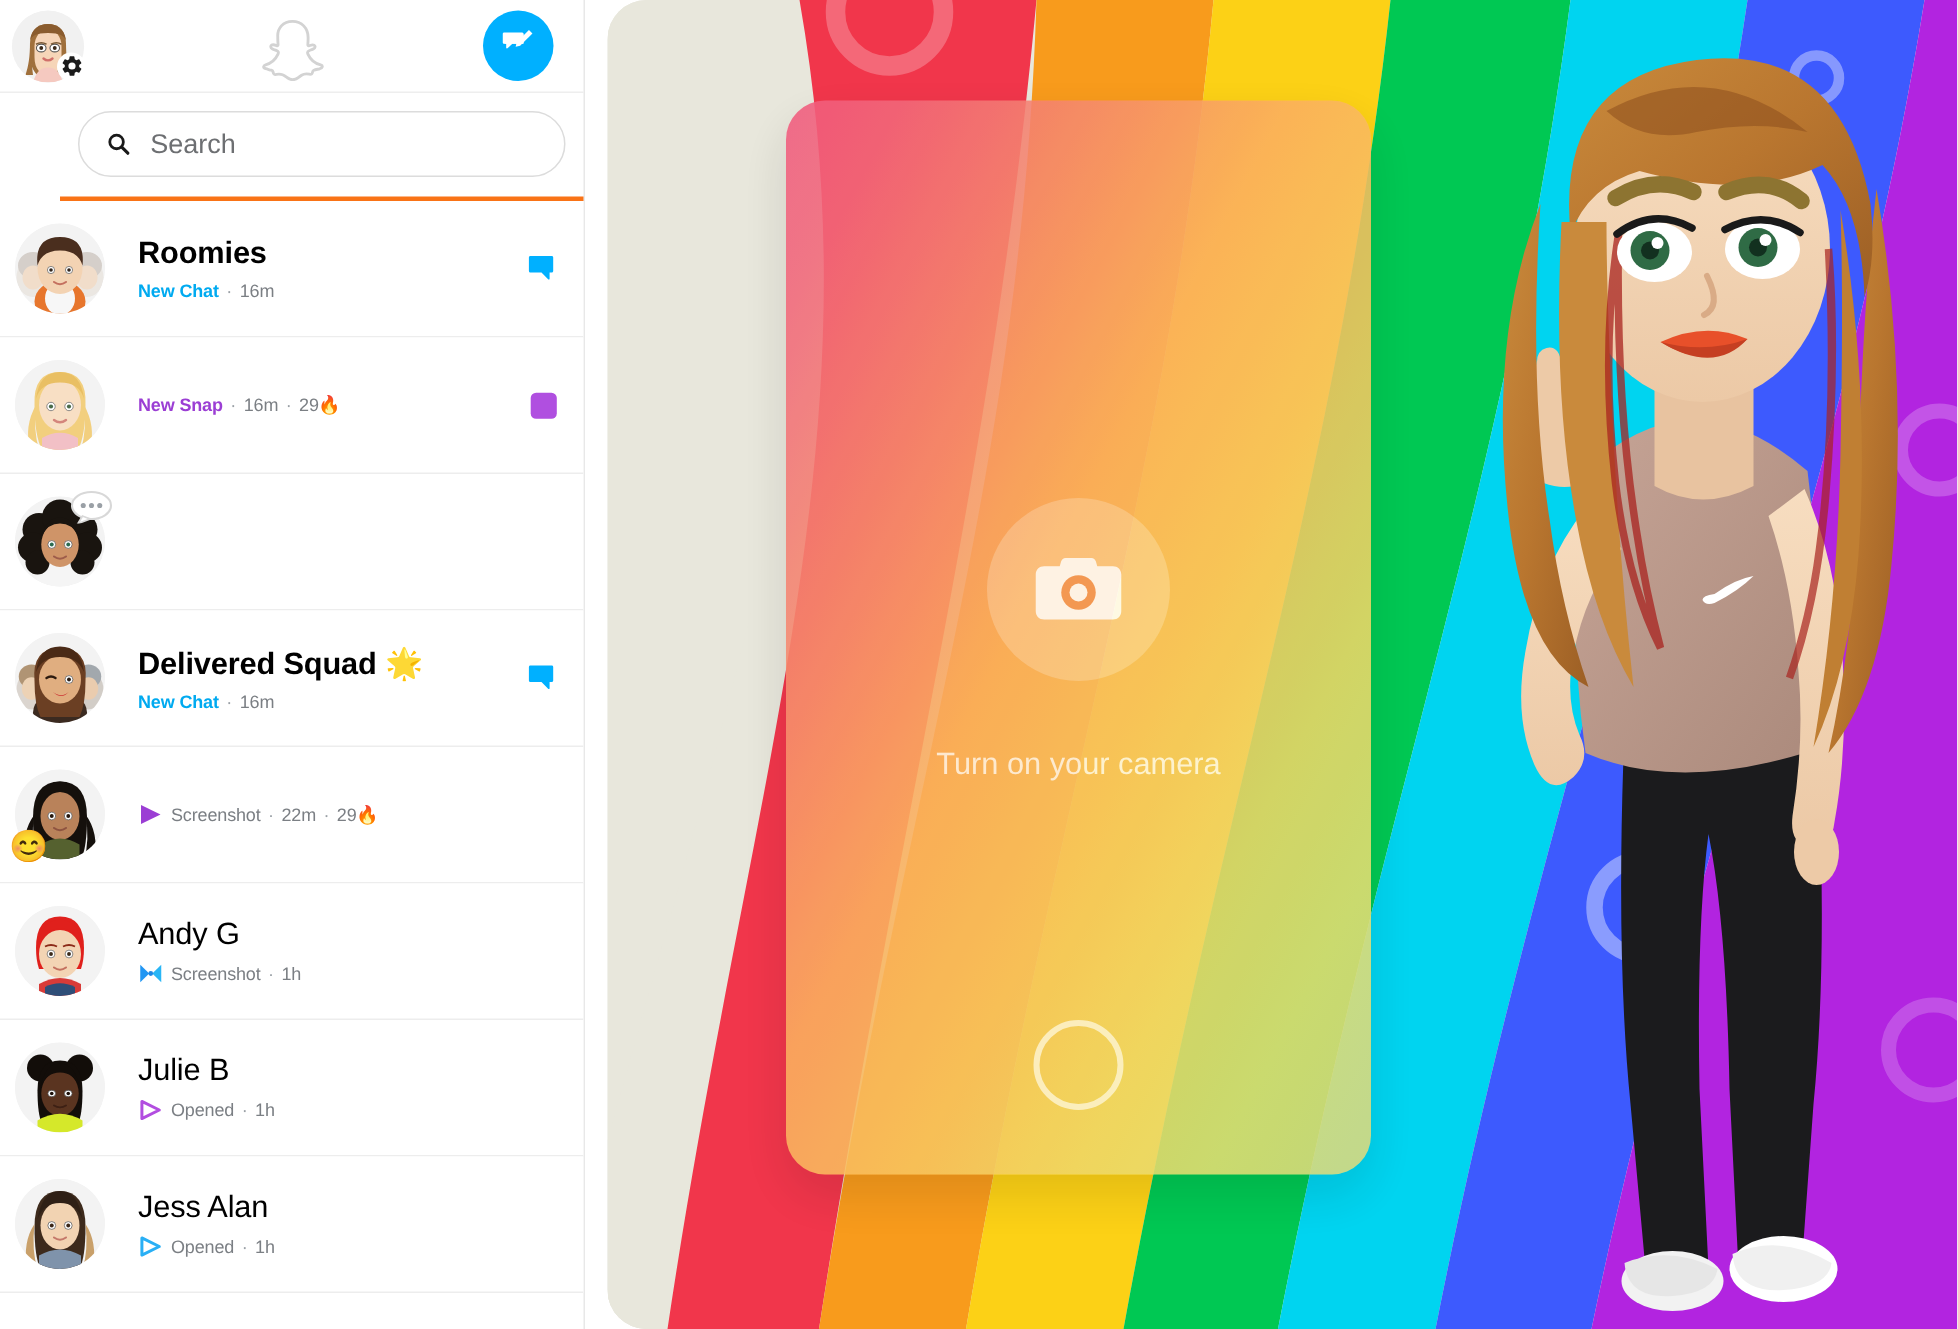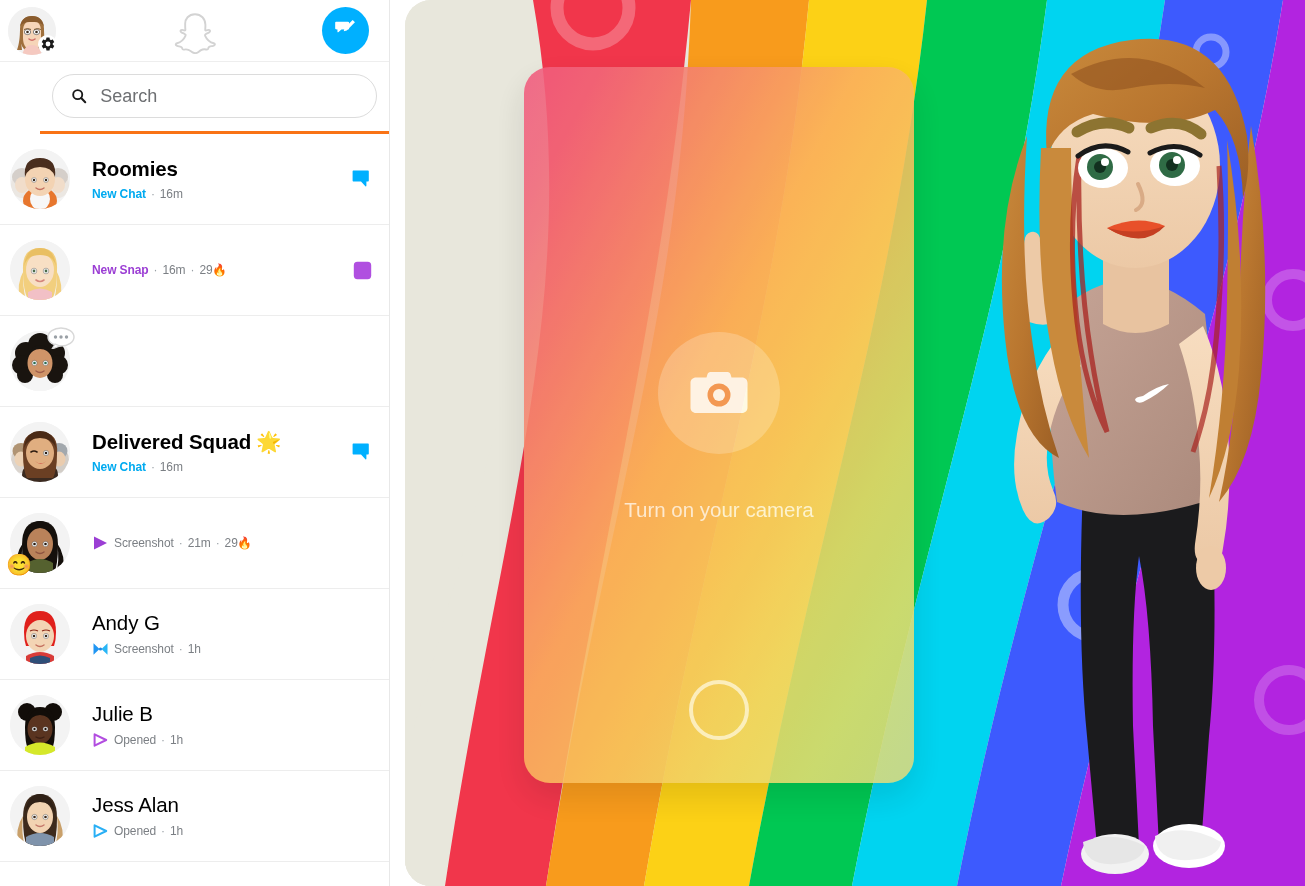--- a/index.html
+++ b/index.html
@@ -467,7 +467,7 @@
               </span>
               <span class="plain">Screenshot</span>
               <span class="dot">·</span>
-              <span class="plain">21m</span>
+              <span class="plain">22m</span>
               <span class="dot">·</span>
               <span class="plain">29🔥</span>
             </div>

